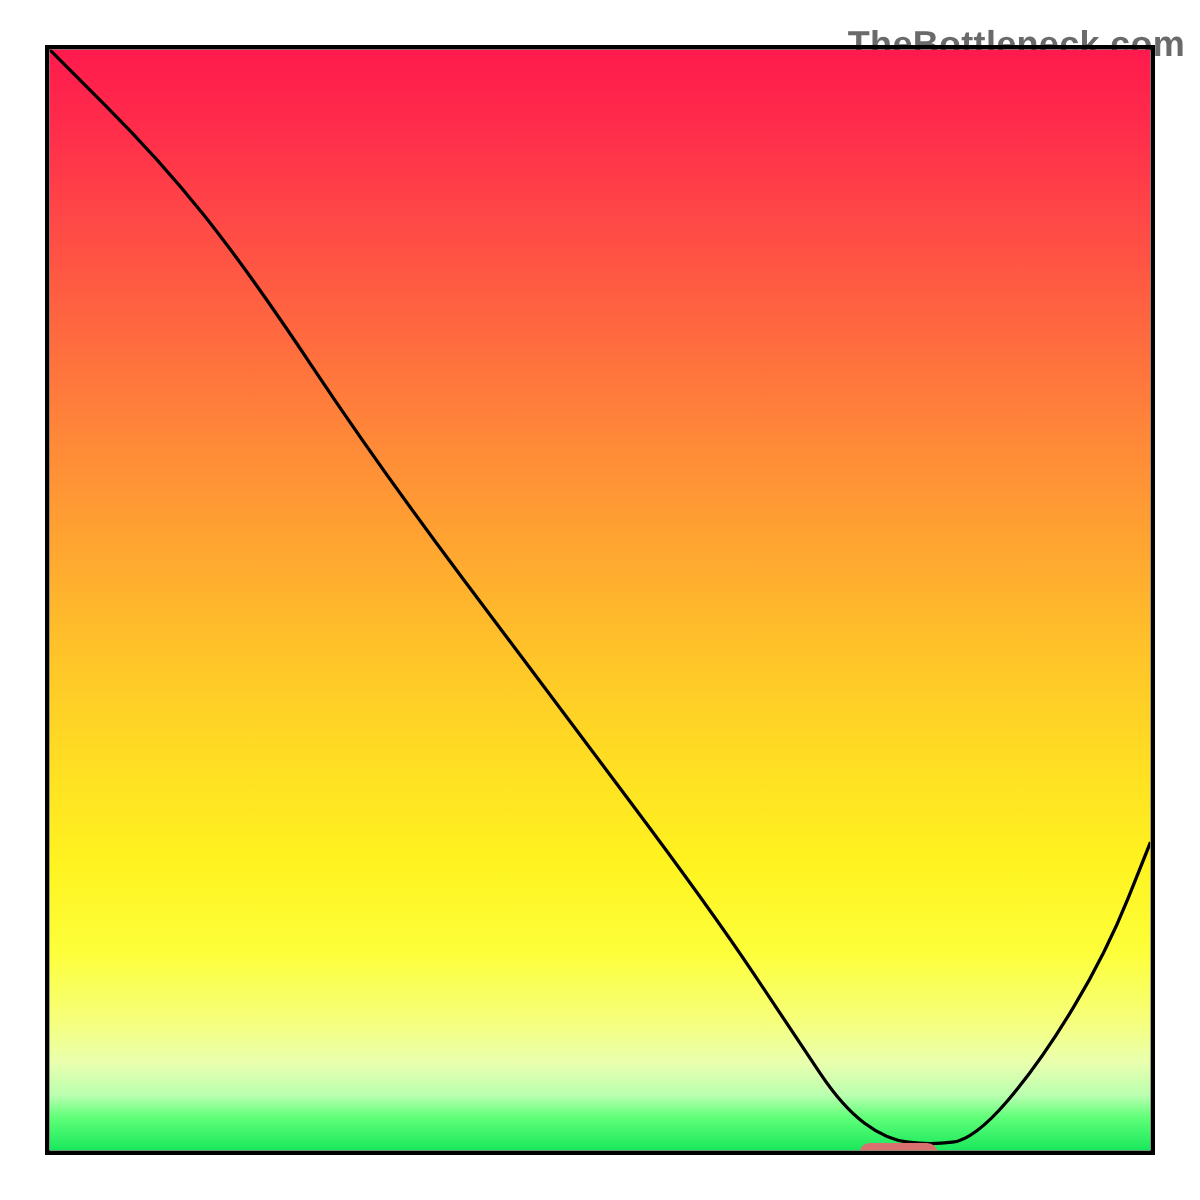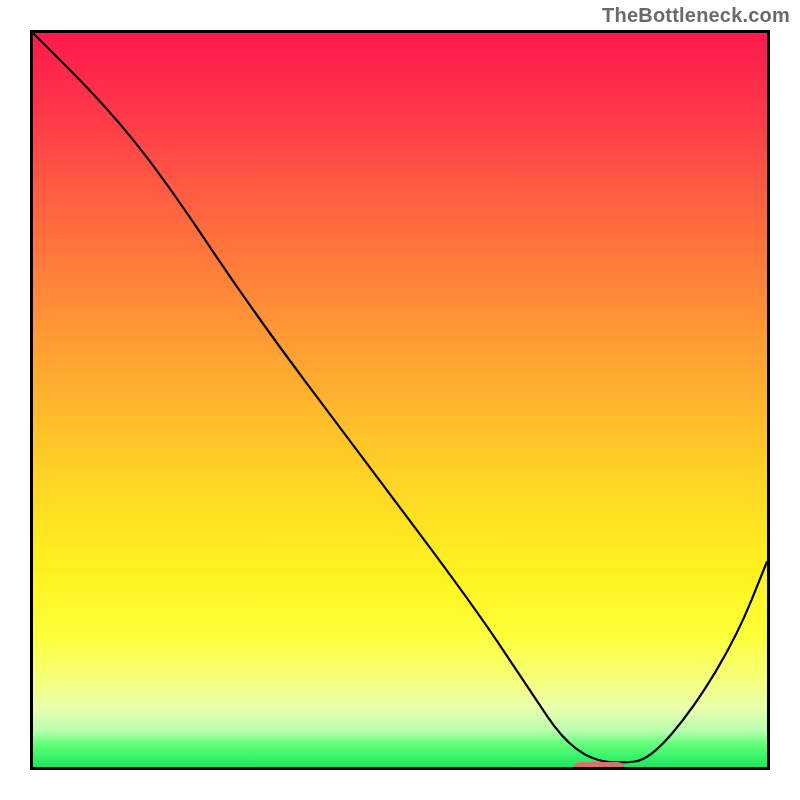--- a/index.html
+++ b/index.html
@@ -17,9 +17,9 @@
   }
   .watermark {
     position: absolute;
-    top: 4px;
+    top: 16px;
     right: 10px;
-    font-size: 20px;
+    font-size: 24px;
     font-weight: 600;
     color: #6a6a6a;
     letter-spacing: 0.2px;

